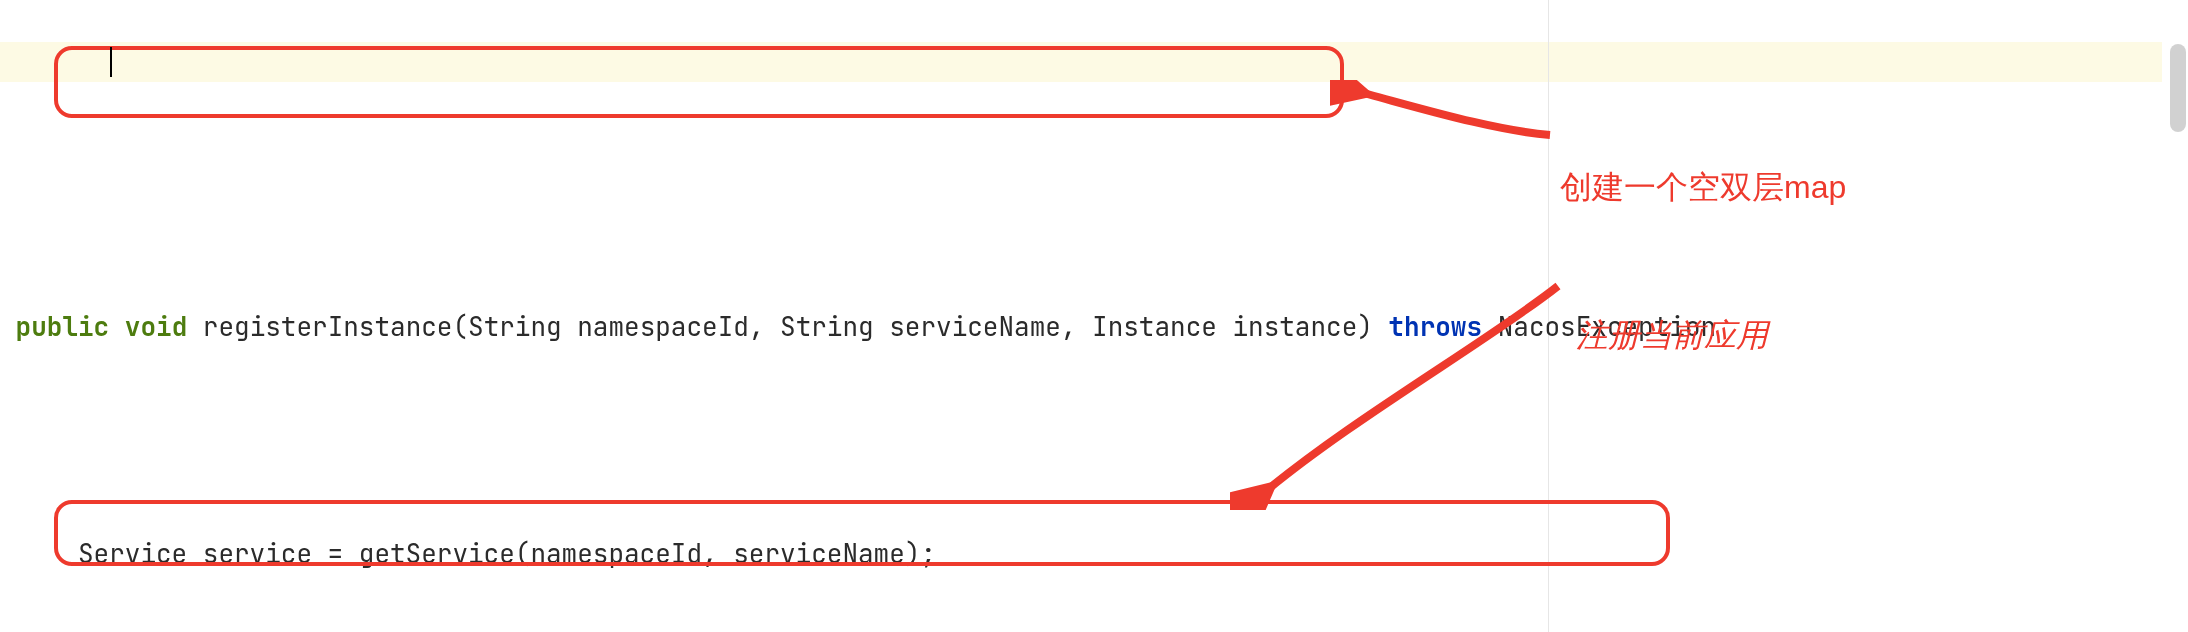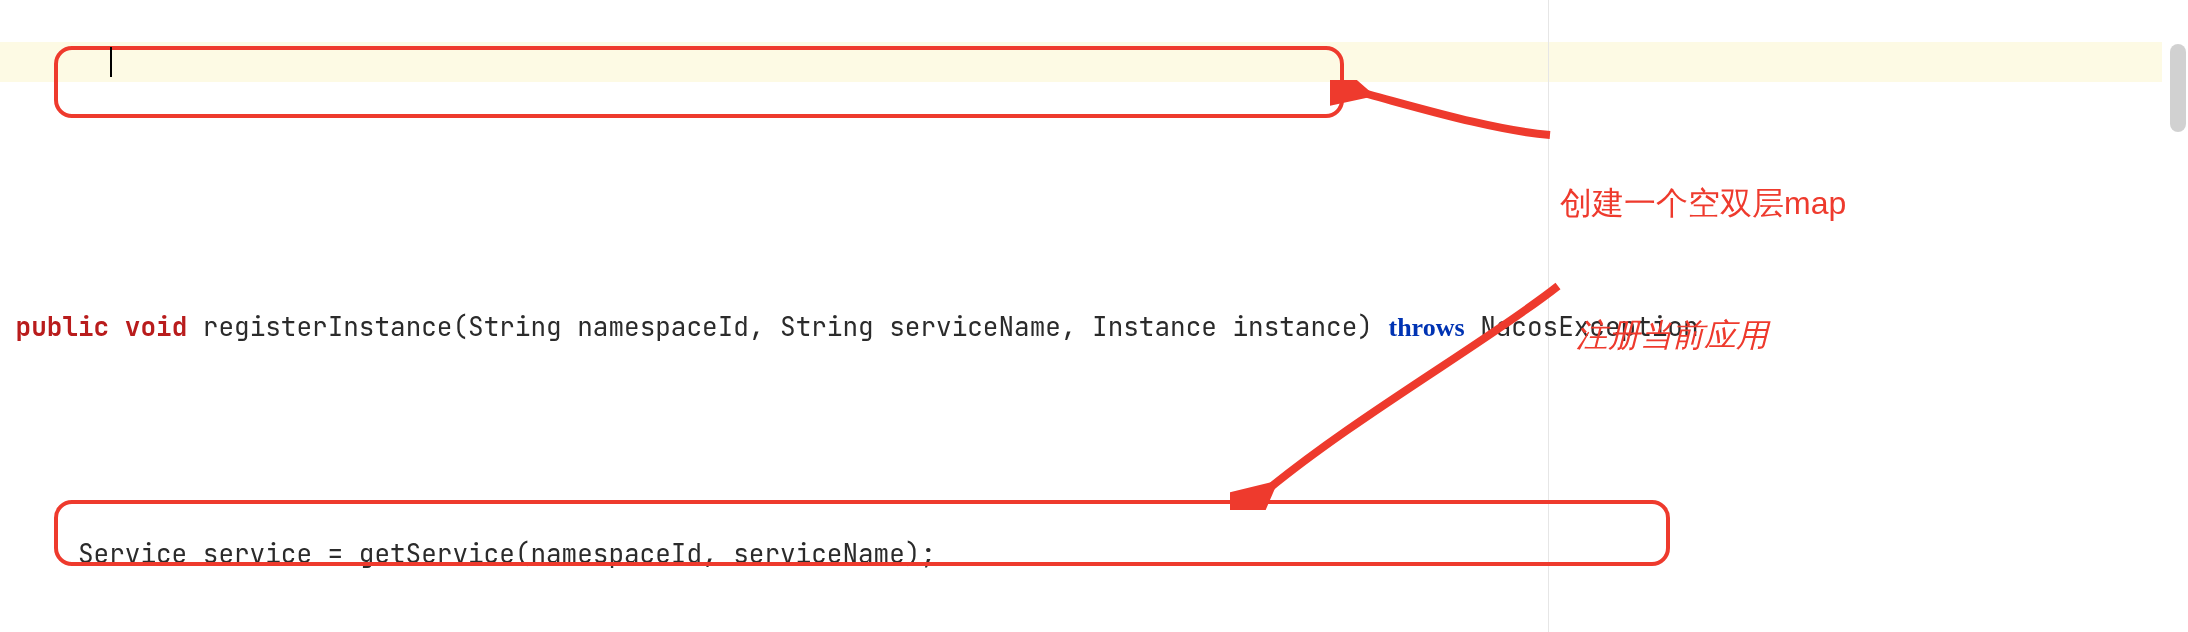--- a/index.html
+++ b/index.html
@@ -135,7 +135,7 @@
   </svg>
 
   
-  <div class="annotation" style="left:1560px; top:180px;text-align:center;">创建一个空双层map</div>
+  <div class="annotation" style="left:1560px; top:164px;text-align:center;">创建一个空双层map</div>
   <div class="annotation" style="left:1576px; top:312px;font-style:italic;">注册当前应用</div>
 
   

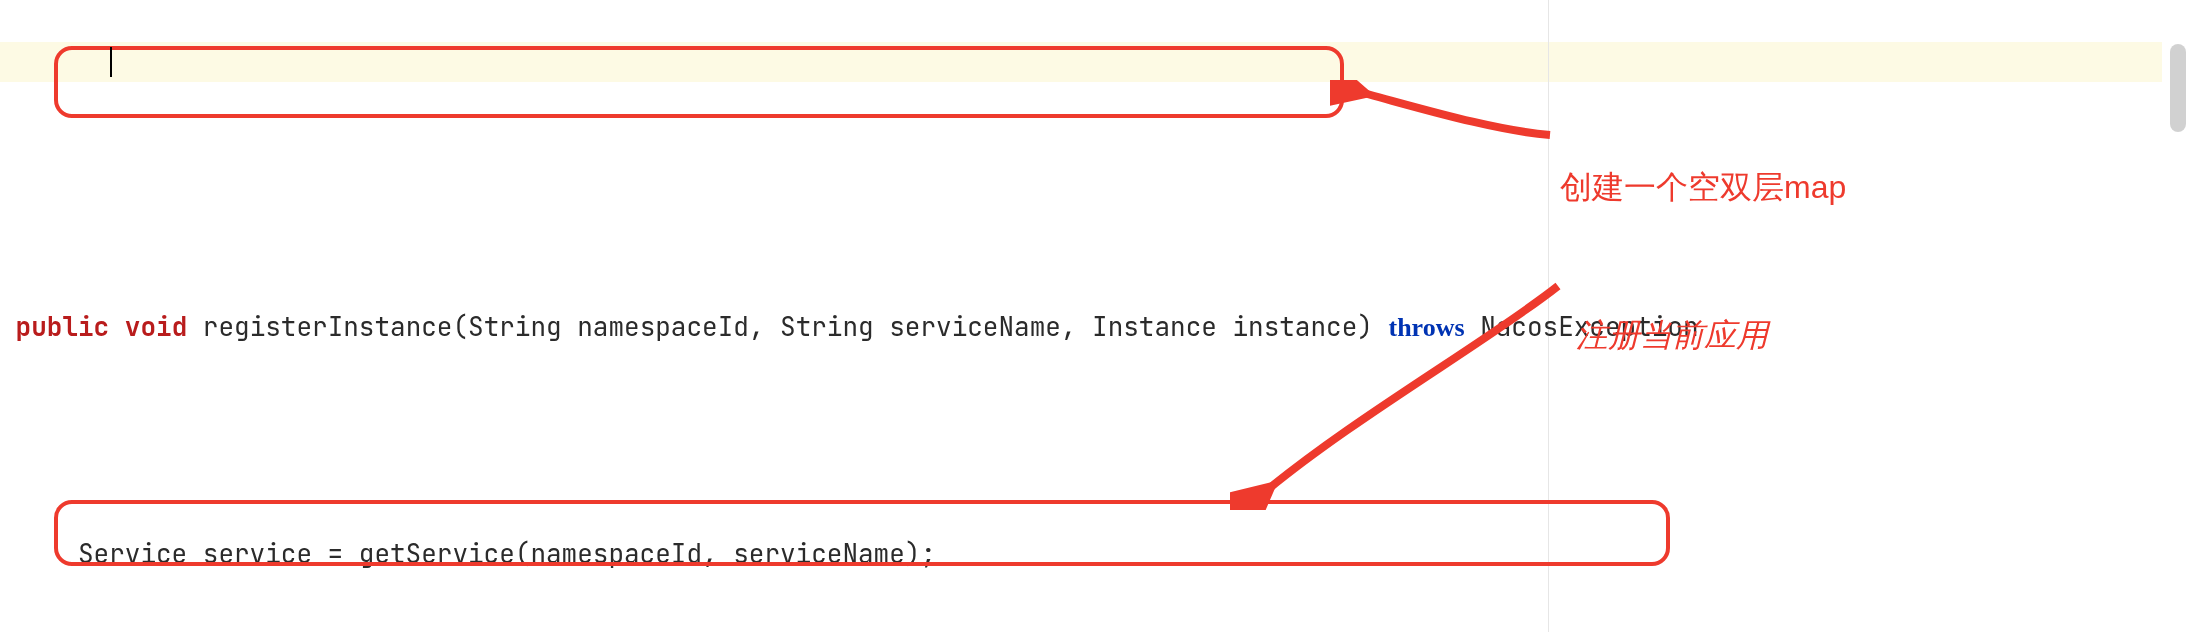--- a/index.html
+++ b/index.html
@@ -20,7 +20,7 @@
     height: 100%;
   }
   .line { height: 38px; }
-  .kw { color: #b91c1c; font-weight: bold; }
+  .kw { color: #4d7c0f; font-weight: bold; }
   .thr { color: #0033b3; font-weight: bold; font-family: Liberation Serif, serif; }
   .plain { color: #2b2b2b; margin-top: 36px; }
   .highlight-line {

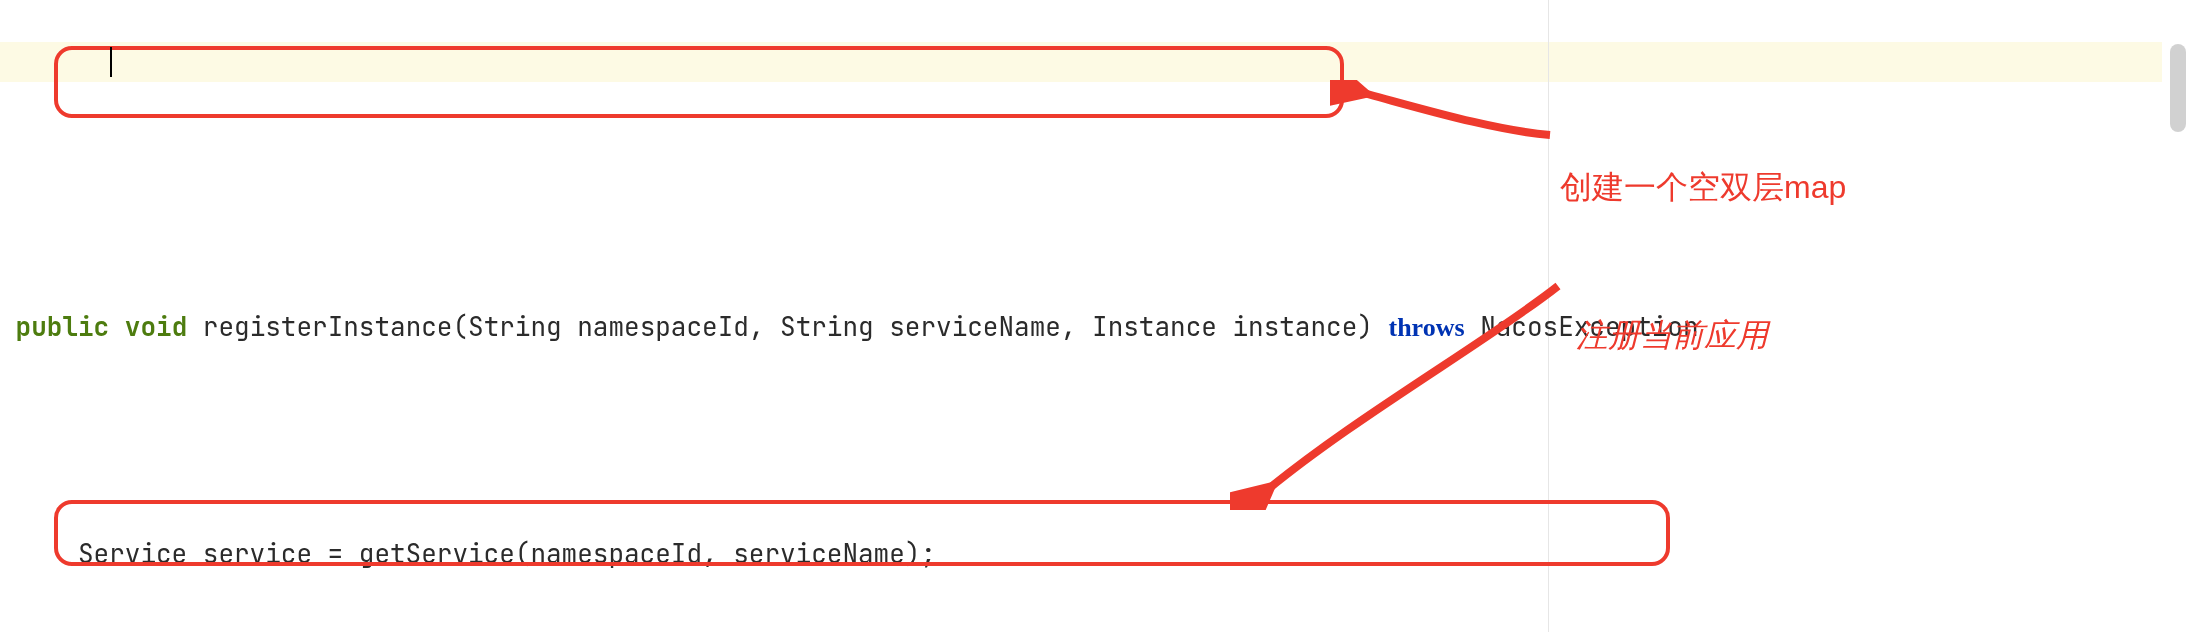--- a/index.html
+++ b/index.html
@@ -21,7 +21,7 @@
   }
   .line { height: 38px; }
   .kw { color: #4d7c0f; font-weight: bold; }
-  .thr { color: #0033b3; font-weight: bold; font-family: Liberation Serif, serif; }
+  .thr { color: #0033b3; font-weight: bold; }
   .plain { color: #2b2b2b; margin-top: 36px; }
   .highlight-line {
     position: absolute;

